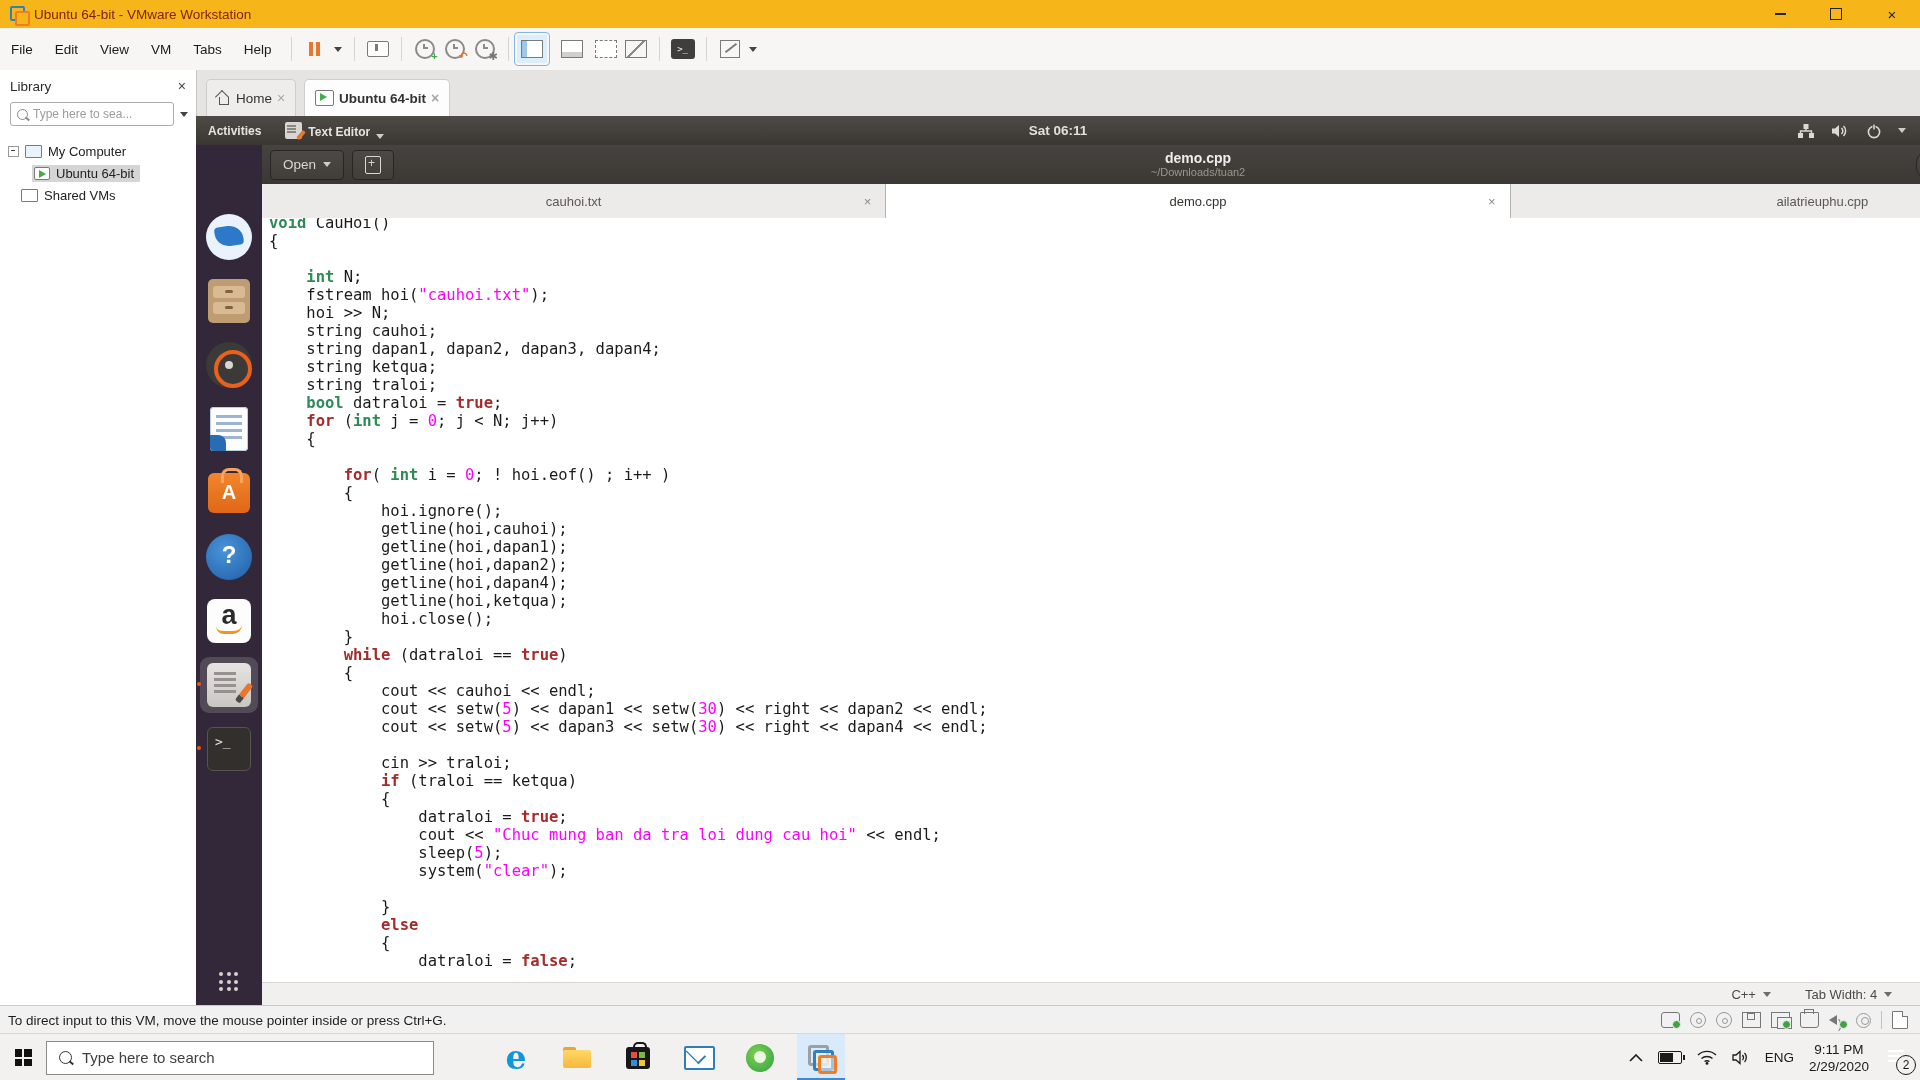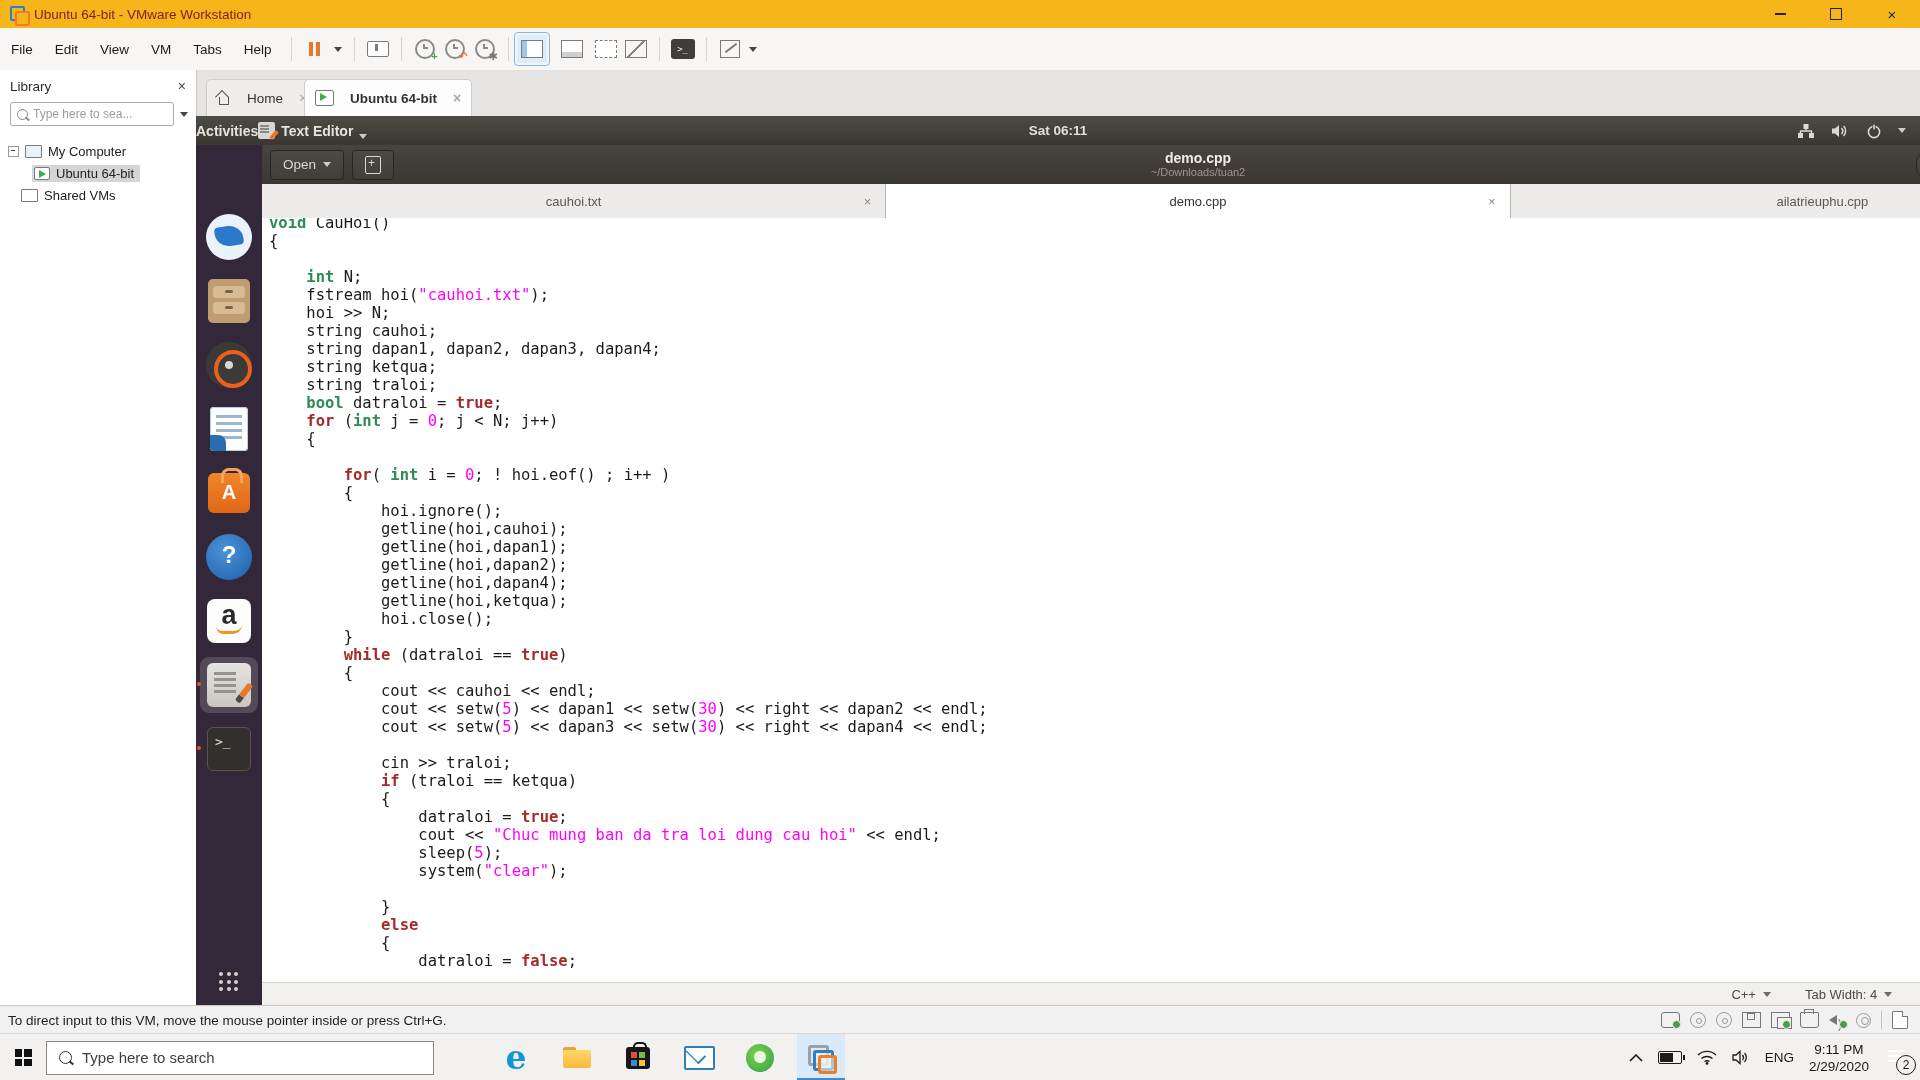--- a/index.html
+++ b/index.html
@@ -40,7 +40,7 @@
   .stretchico:after{content:"";position:absolute;left:3px;top:6px;width:14px;height:2px;background:#7a7a7a;transform:rotate(-38deg);}
   
   .tabstrip{left:196px;top:70px;width:1724px;height:46px;background:#e6e4e3;}
-  .vmtab{position:absolute;bottom:0;height:36px;display:flex;align-items:center;gap:16px;padding:0 10px;
+  .vmtab{position:absolute;bottom:0;height:36px;display:flex;align-items:center;gap:5px;padding:0 10px;
      border:1px solid #cfcdcb;border-bottom:none;border-radius:5px 5px 0 0;background:#efedec;font-size:13.5px;color:#333;}
   .vmtab.active{background:#fdfdfd;font-weight:bold;}
   .tabclose{color:#a9a7a5;font-size:14px;line-height:1;}

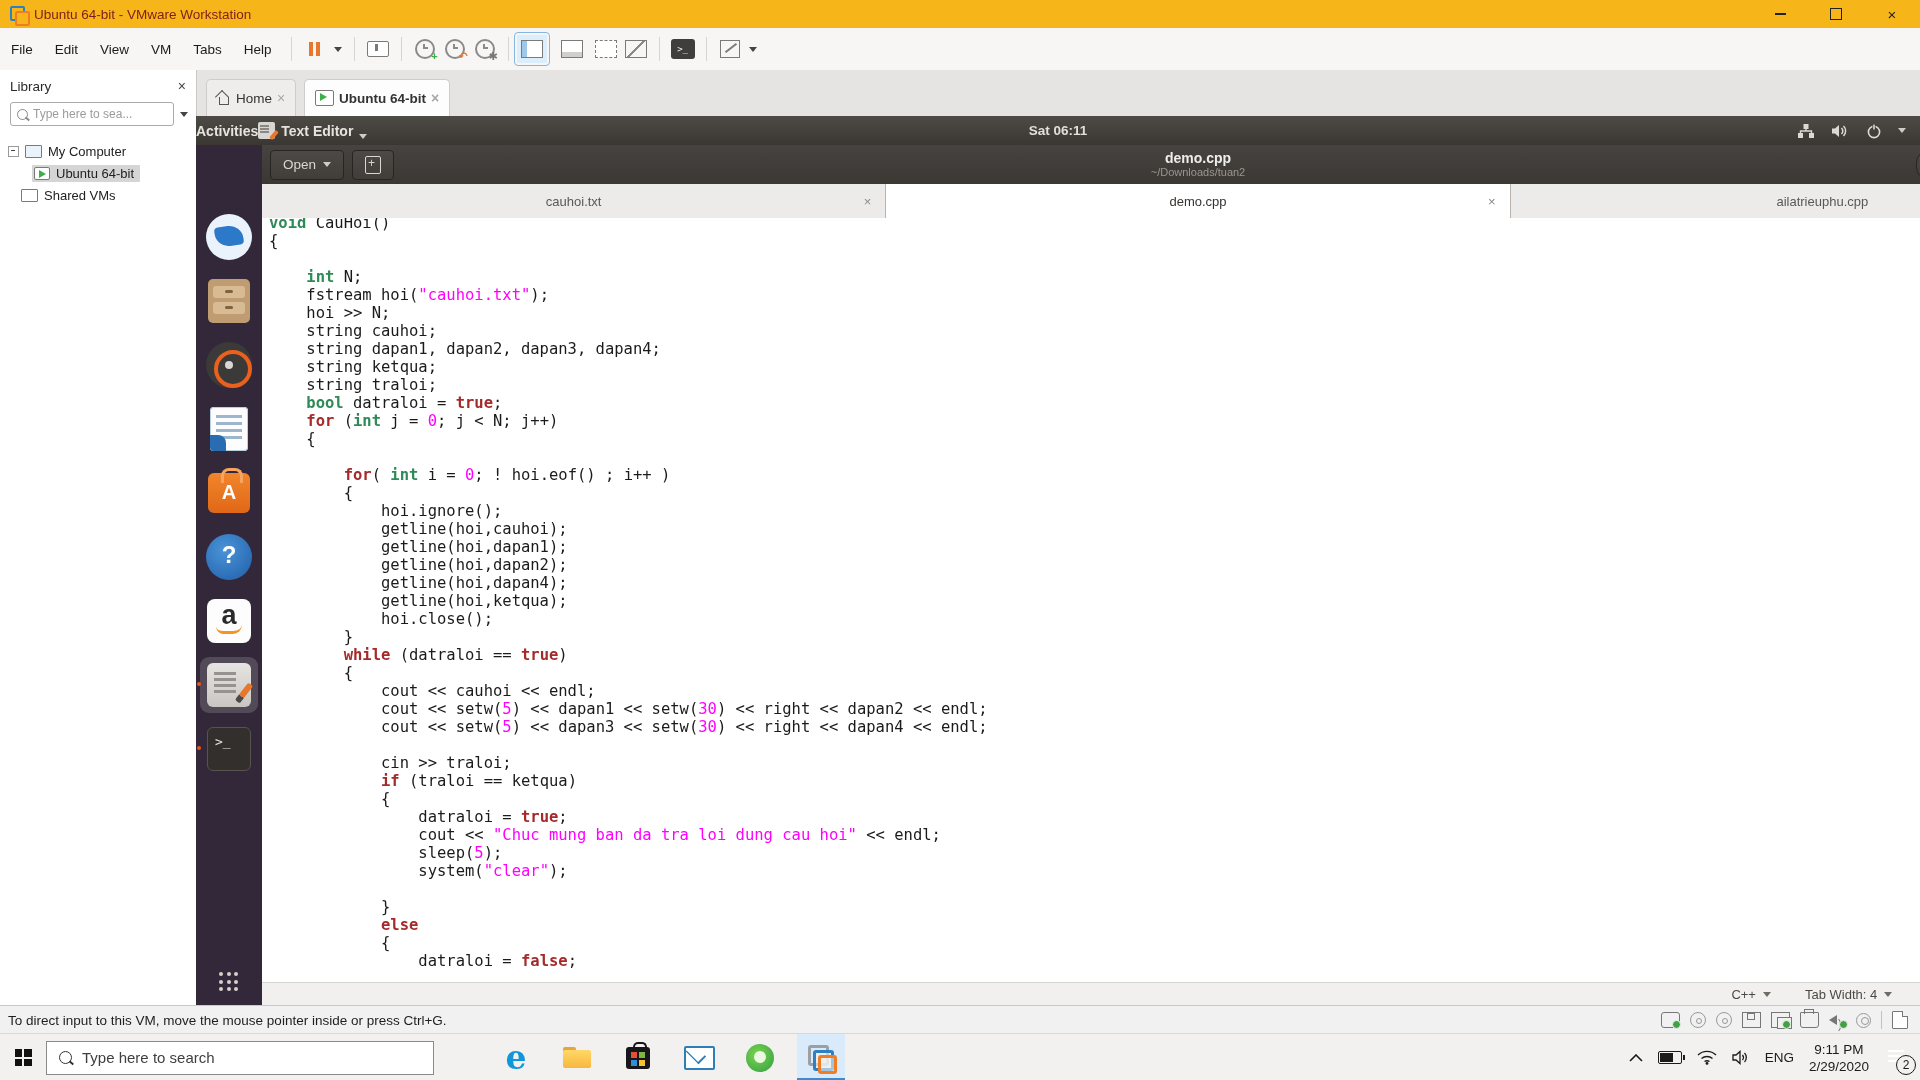--- a/index.html
+++ b/index.html
@@ -67,7 +67,7 @@
   
   .guest{left:196px;top:116px;width:1724px;height:889px;background:#2e2630;}
   .topbar{position:absolute;left:0;top:0;width:1724px;height:29px;background:linear-gradient(#4e4a45,#3a3733);display:flex;align-items:center;color:#e6e3de;}
-  .tb-item{font-size:14px;font-weight:600;padding:0 0;}
+  .tb-item{font-size:12px;font-weight:600;padding:0 12px;}
   .tb-appicon{width:17px;height:17px;background:#d8d6d2;border-radius:2px;position:relative;margin-right:6px;}
   .tb-appicon:after{content:"";position:absolute;left:2px;top:3px;width:9px;height:1.5px;background:#8a8880;box-shadow:0 3px 0 #8a8880,0 6px 0 #8a8880;}
   .tb-appicon:before{content:"";position:absolute;right:-1px;bottom:-1px;width:4px;height:10px;background:#e8762d;transform:rotate(40deg);border-radius:1px;}

